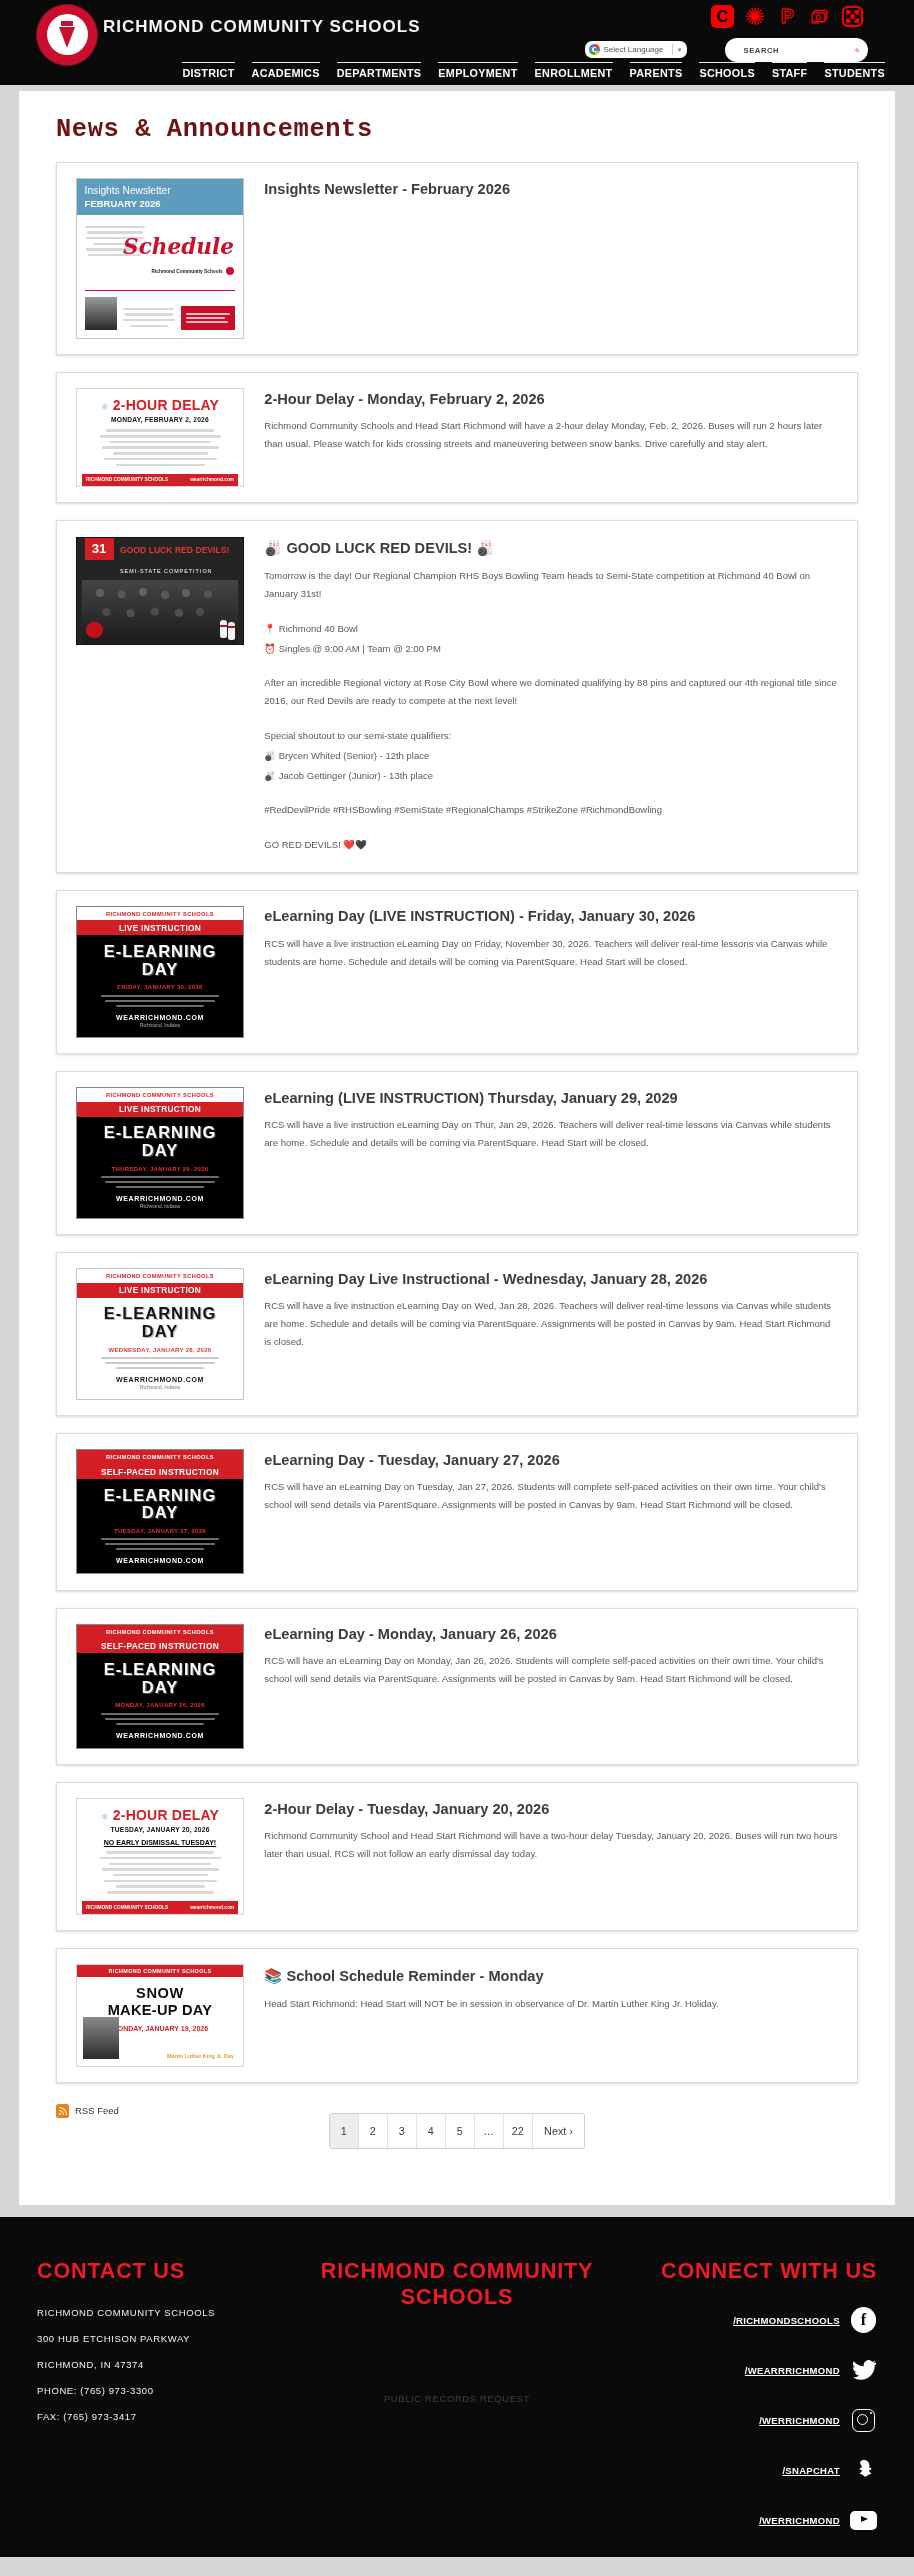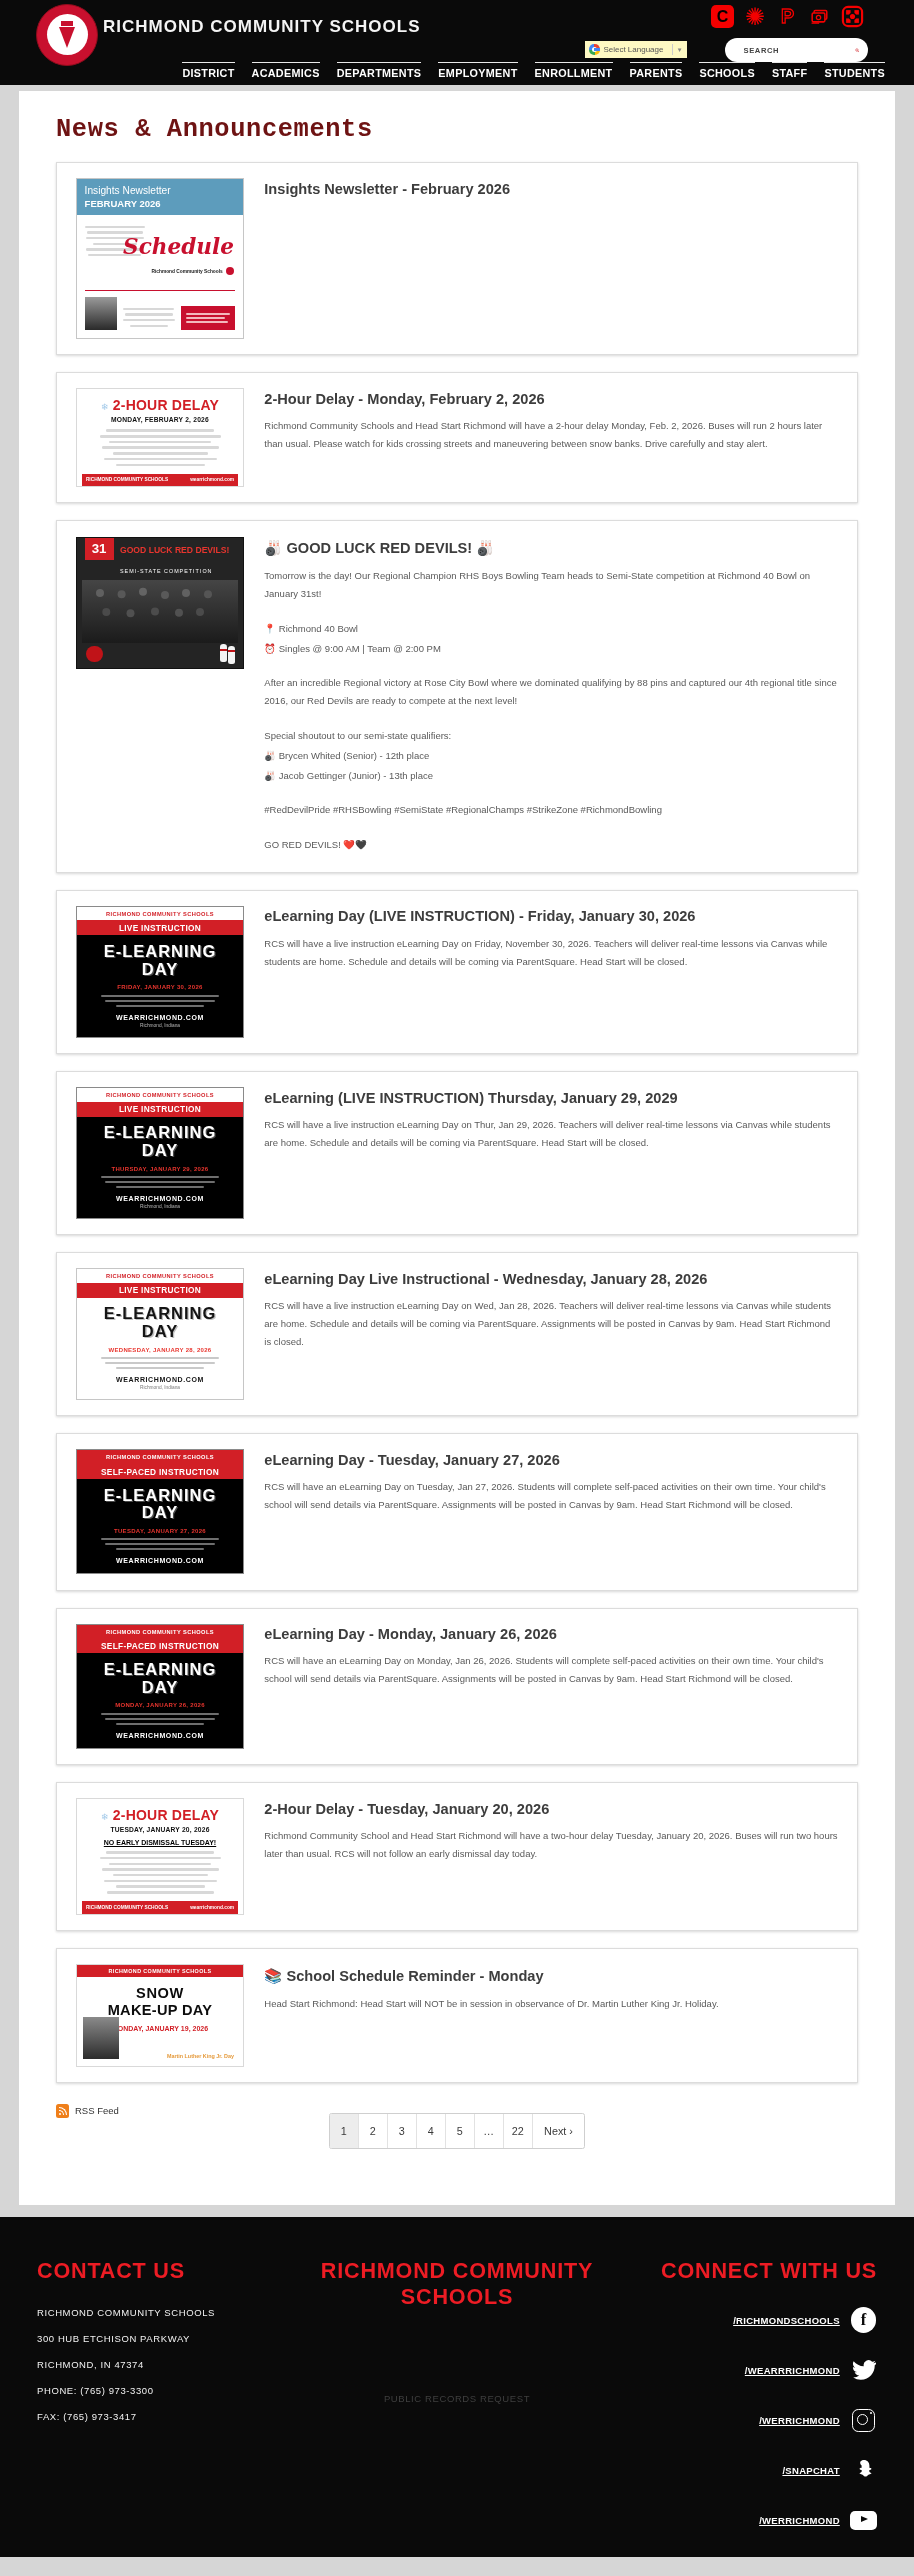--- a/index.html
+++ b/index.html
@@ -36,7 +36,7 @@
   .appicon.outp { color:transparent; -webkit-text-stroke:1.3px #f40000; font-size:19.7px; font-weight:900; }
   .appicon svg { display:block; }
   .lang-select {
-    position:absolute; right:227px; top:41px; width:102px; height:17px; background:#fef9c3; border-radius:0;
+    position:absolute; right:227px; top:41px; width:102px; height:17px; background:#ffffff; border-radius:7px;
     display:flex; align-items:center; padding:0 4.4px; gap:3.8px; cursor:pointer;
   }
   .g-logo { width:10.2px; height:10.2px; border-radius:50%;

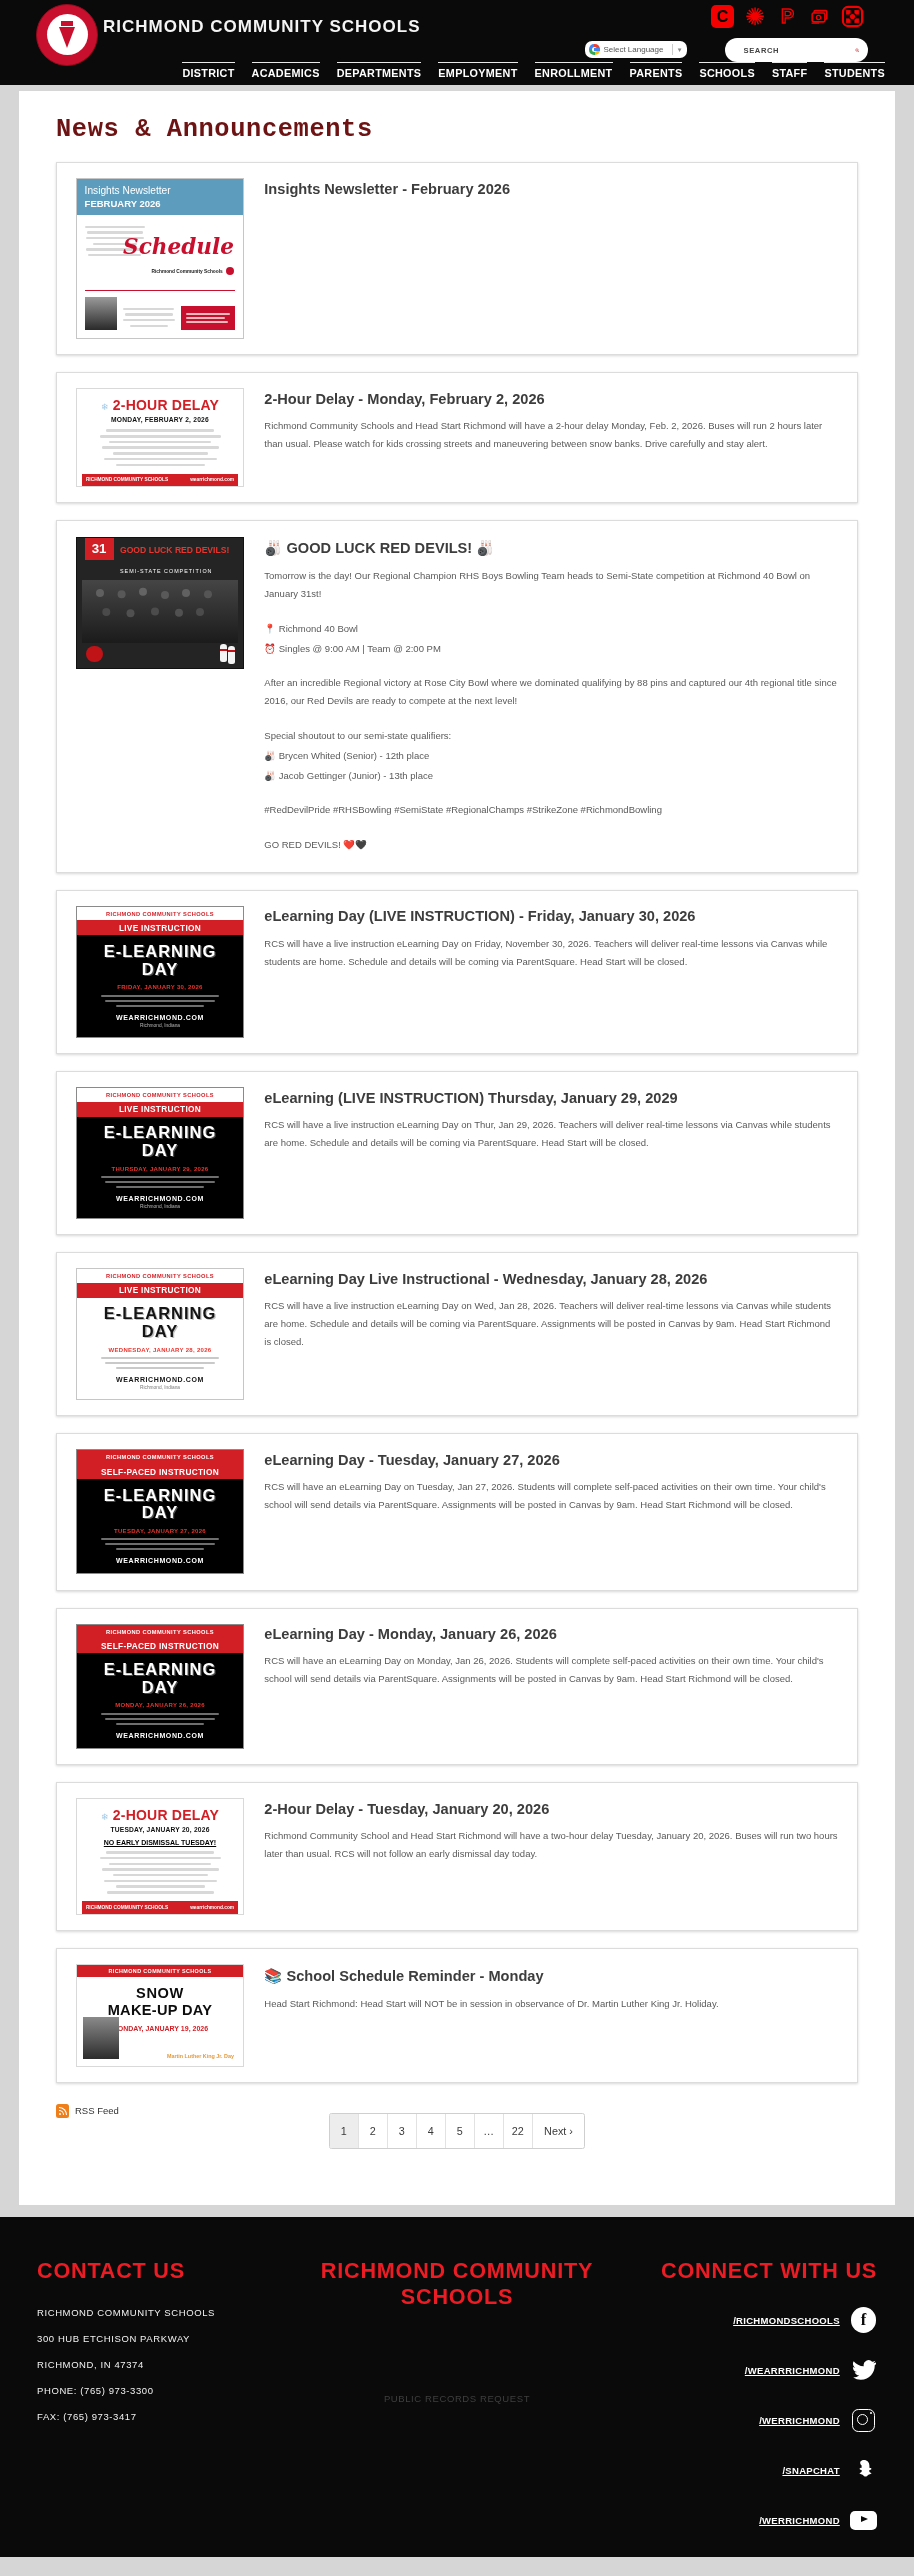--- a/index.html
+++ b/index.html
@@ -114,7 +114,7 @@
     margin-top:7.6px; display:flex; justify-content:space-between; align-items:center; }
 
   
-  .bowl-thumb { background:#242424; height:132px; position:relative; overflow:hidden; border:0.6px solid #111; }
+  .bowl-thumb { background:#242424; height:108px; position:relative; overflow:hidden; border:0.6px solid #111; }
   .bowl-date { position:absolute; top:0; left:7.6px; width:29px; background:#d21f26; color:#fff; text-align:center;
     padding:3.2px 0 4.4px; font-weight:900; font-size:13.3px; }
   .bowl-head { position:absolute; top:7.6px; left:43px; right:3.8px; color:#e8352e; font-weight:900; font-size:8.6px; line-height:1.2; }

